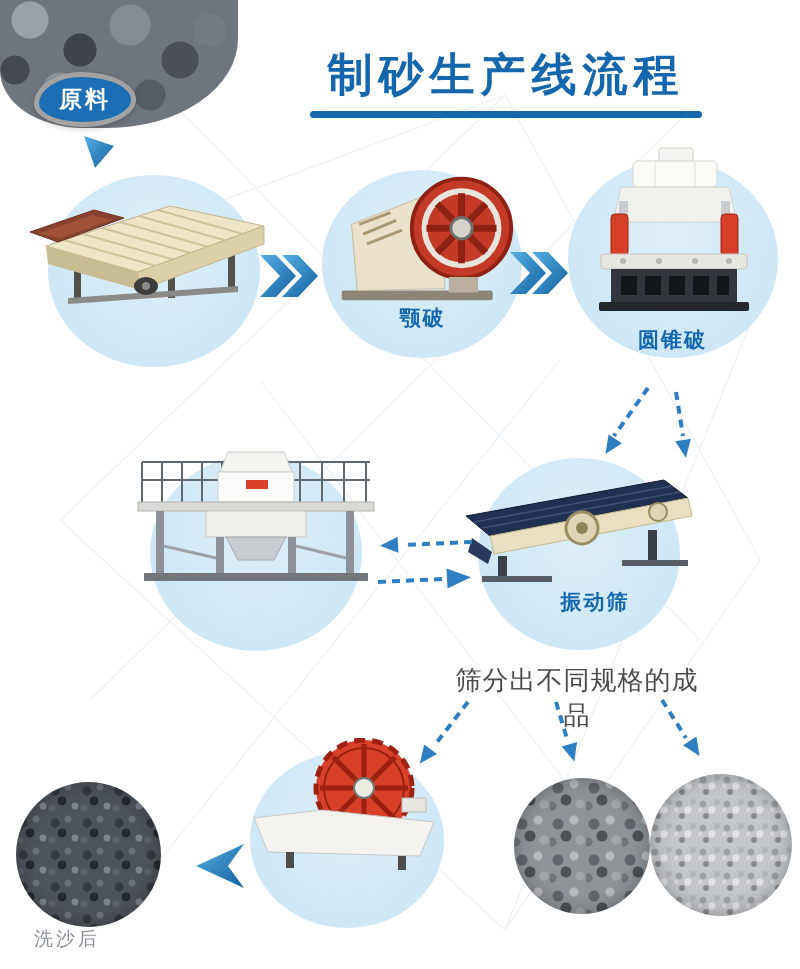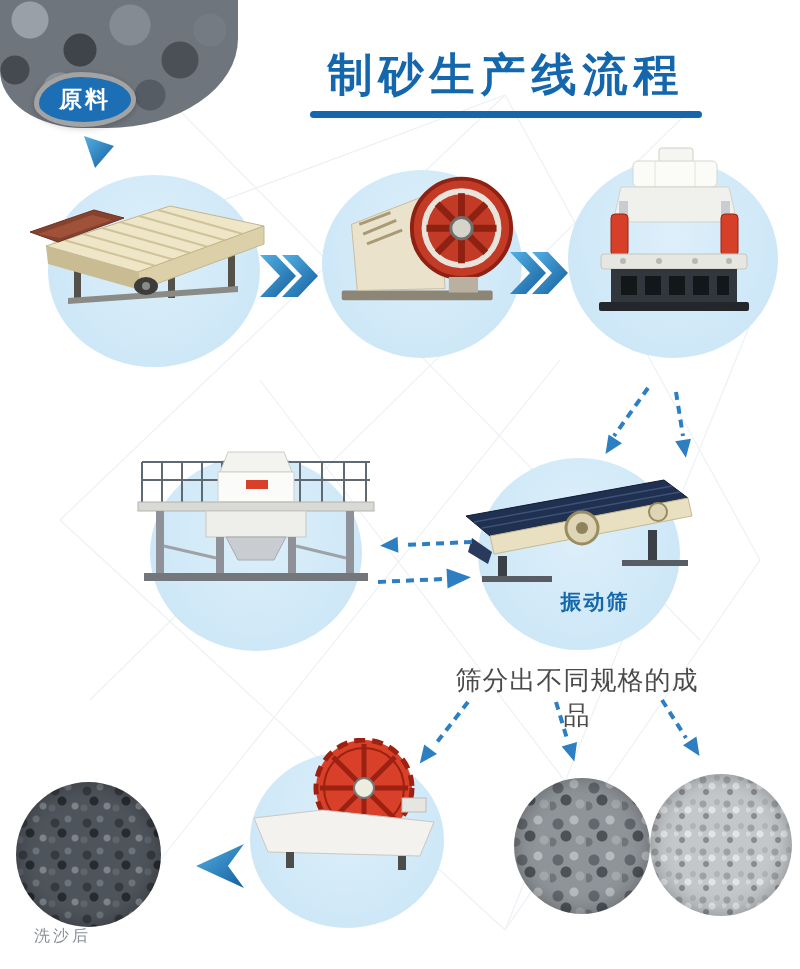--- a/index.html
+++ b/index.html
@@ -324,6 +324,7 @@
     </g>
   </svg>
 
+  <div class="stage-label" style="left:335px;top:304px;width:175px;">颚破</div>
   <div class="stage-label" style="left:505px;top:588px;width:180px;">振动筛</div>
 
   <div class="note" style="left:452px;top:663px;width:250px;text-align:center;">筛分出不同规格的成品</div>

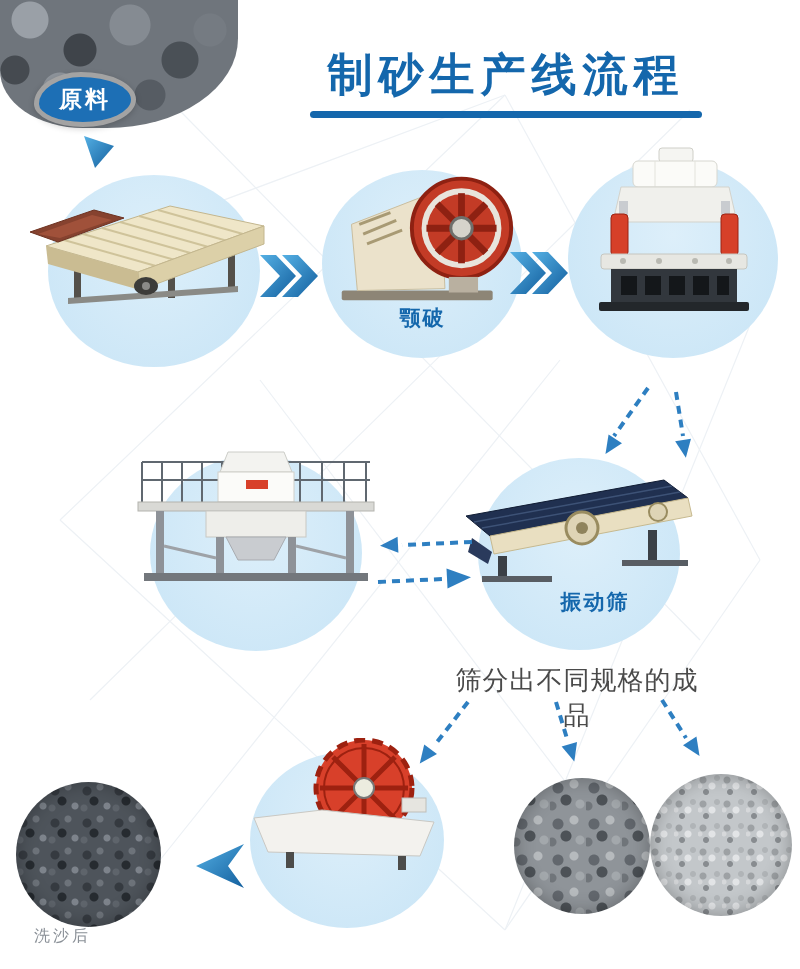--- a/index.html
+++ b/index.html
@@ -325,6 +325,7 @@
   </svg>
 
   <div class="stage-label" style="left:335px;top:304px;width:175px;">颚破</div>
+  <div class="stage-label" style="left:585px;top:326px;width:175px;">圆锥破</div>
   <div class="stage-label" style="left:505px;top:588px;width:180px;">振动筛</div>
 
   <div class="note" style="left:452px;top:663px;width:250px;text-align:center;">筛分出不同规格的成品</div>

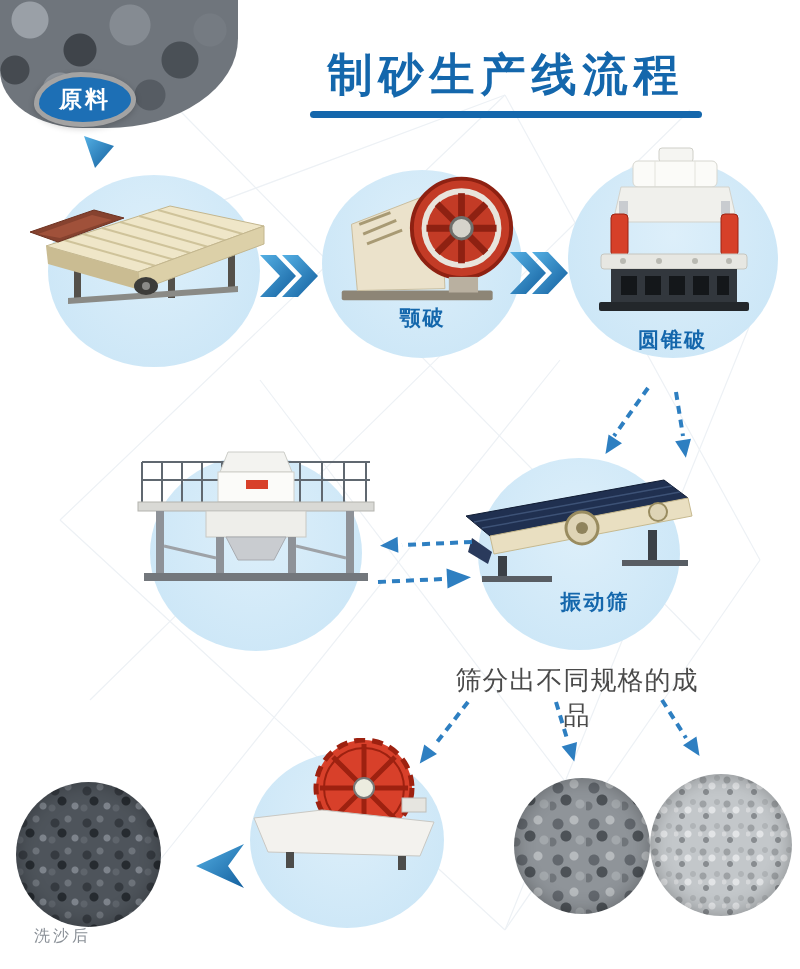--- a/index.html
+++ b/index.html
@@ -63,7 +63,7 @@
     radial-gradient(circle at 2px 12px,#d6d8da 2px,transparent 3px);
     background-size:24px 24px;}
   .note{position:absolute;z-index:6;font-size:26px;color:var(--note-gray);letter-spacing:1px;}
-  .caption{position:absolute;z-index:6;font-size:16px;color:var(--caption-gray);letter-spacing:3px;}
+  .caption{position:absolute;z-index:6;font-size:19px;color:var(--caption-gray);letter-spacing:3px;}
 </style>
 </head>
 <body>

